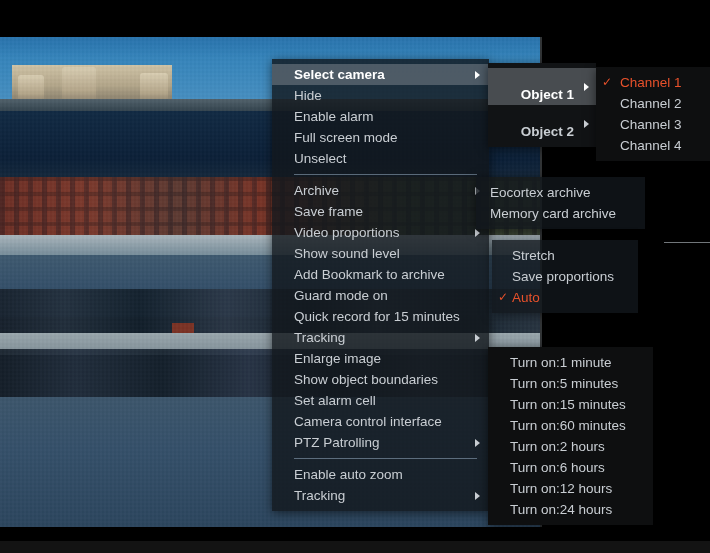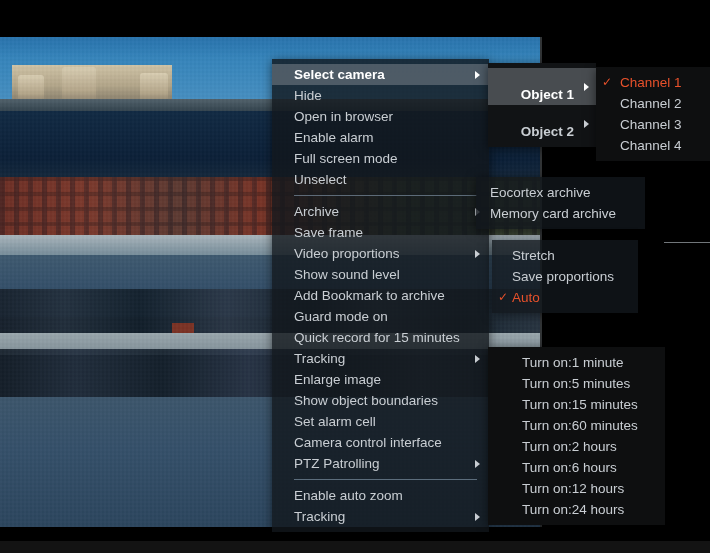--- a/index.html
+++ b/index.html
@@ -138,9 +138,6 @@
       <span>Hide</span>
     </div>
     <div class="mi">
-      <span>Open in browser</span>
-    </div>
-    <div class="mi">
       <span>Enable alarm</span>
     </div>
     <div class="mi">

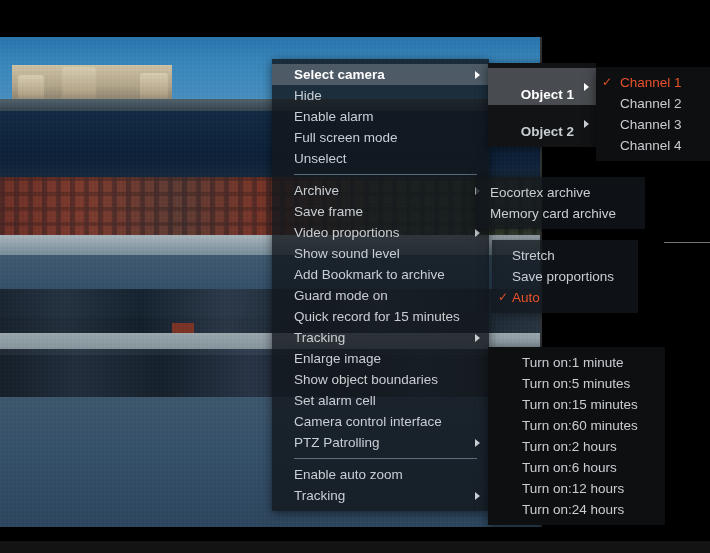--- a/index.html
+++ b/index.html
@@ -93,7 +93,7 @@
   #menu-prop{left:492px;top:203px;width:146px;}
   #menu-prop .mi{padding-left:20px;}
   
-  #menu-rec{left:488px;top:310px;width:165px;padding-left:12px;}
+  #menu-rec{left:488px;top:310px;width:165px;}
   #menu-rec .mi{padding-left:22px;}
 </style>
 </head>

